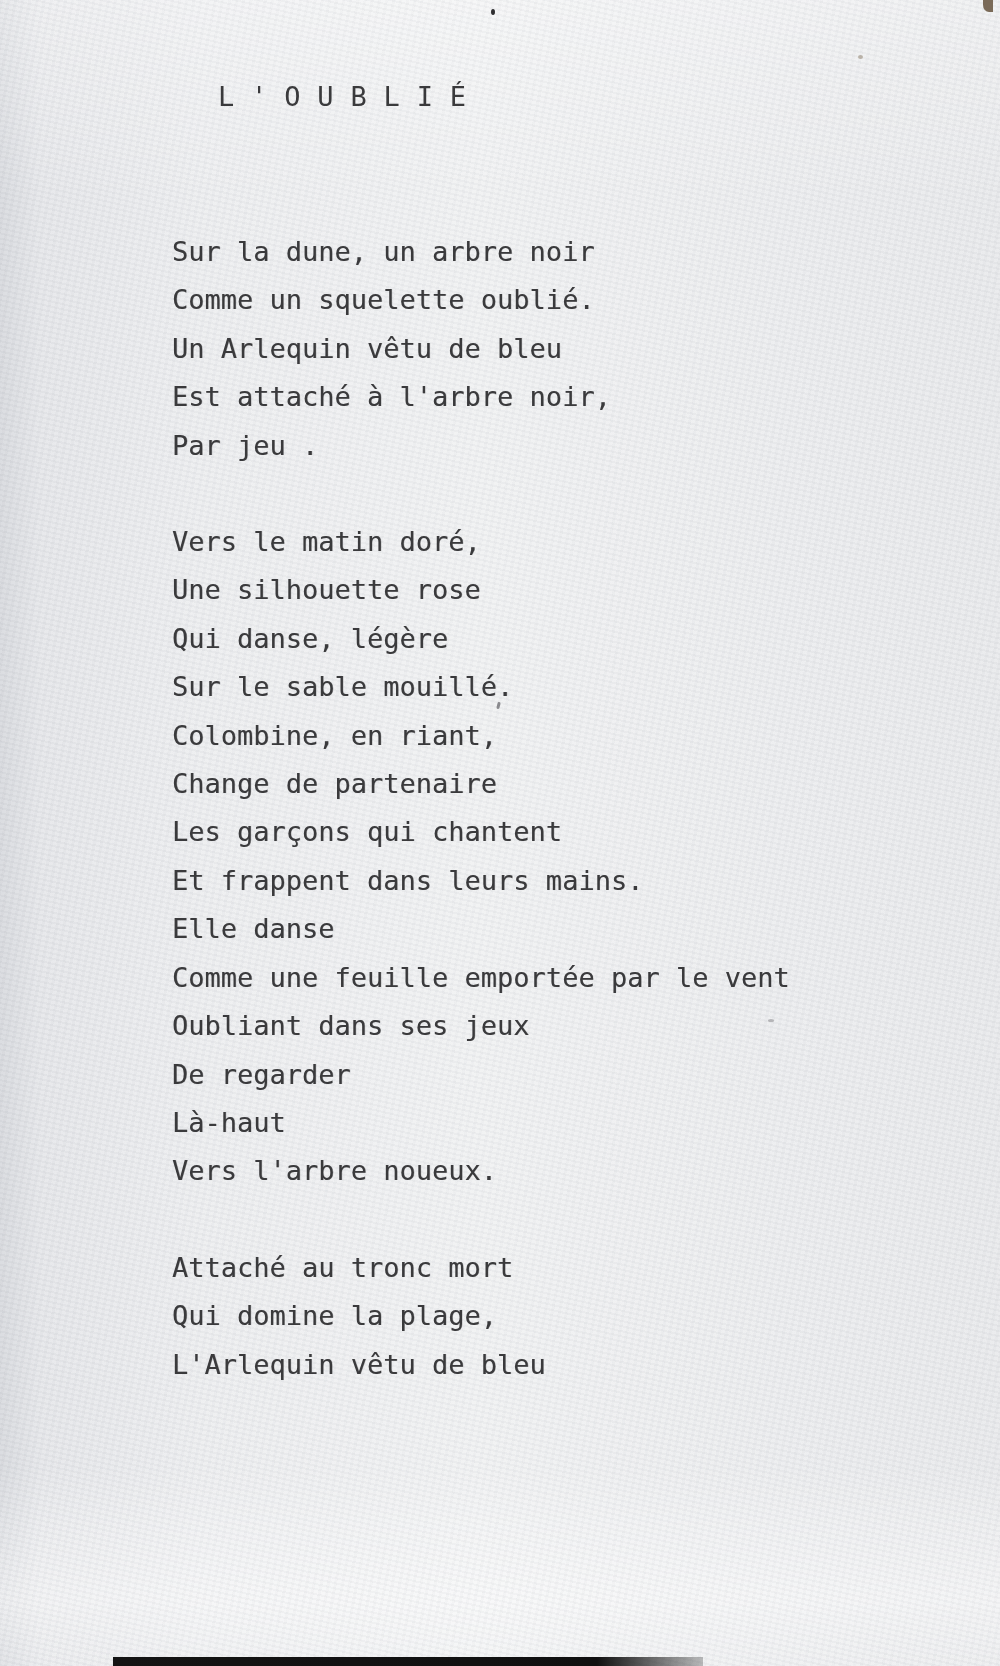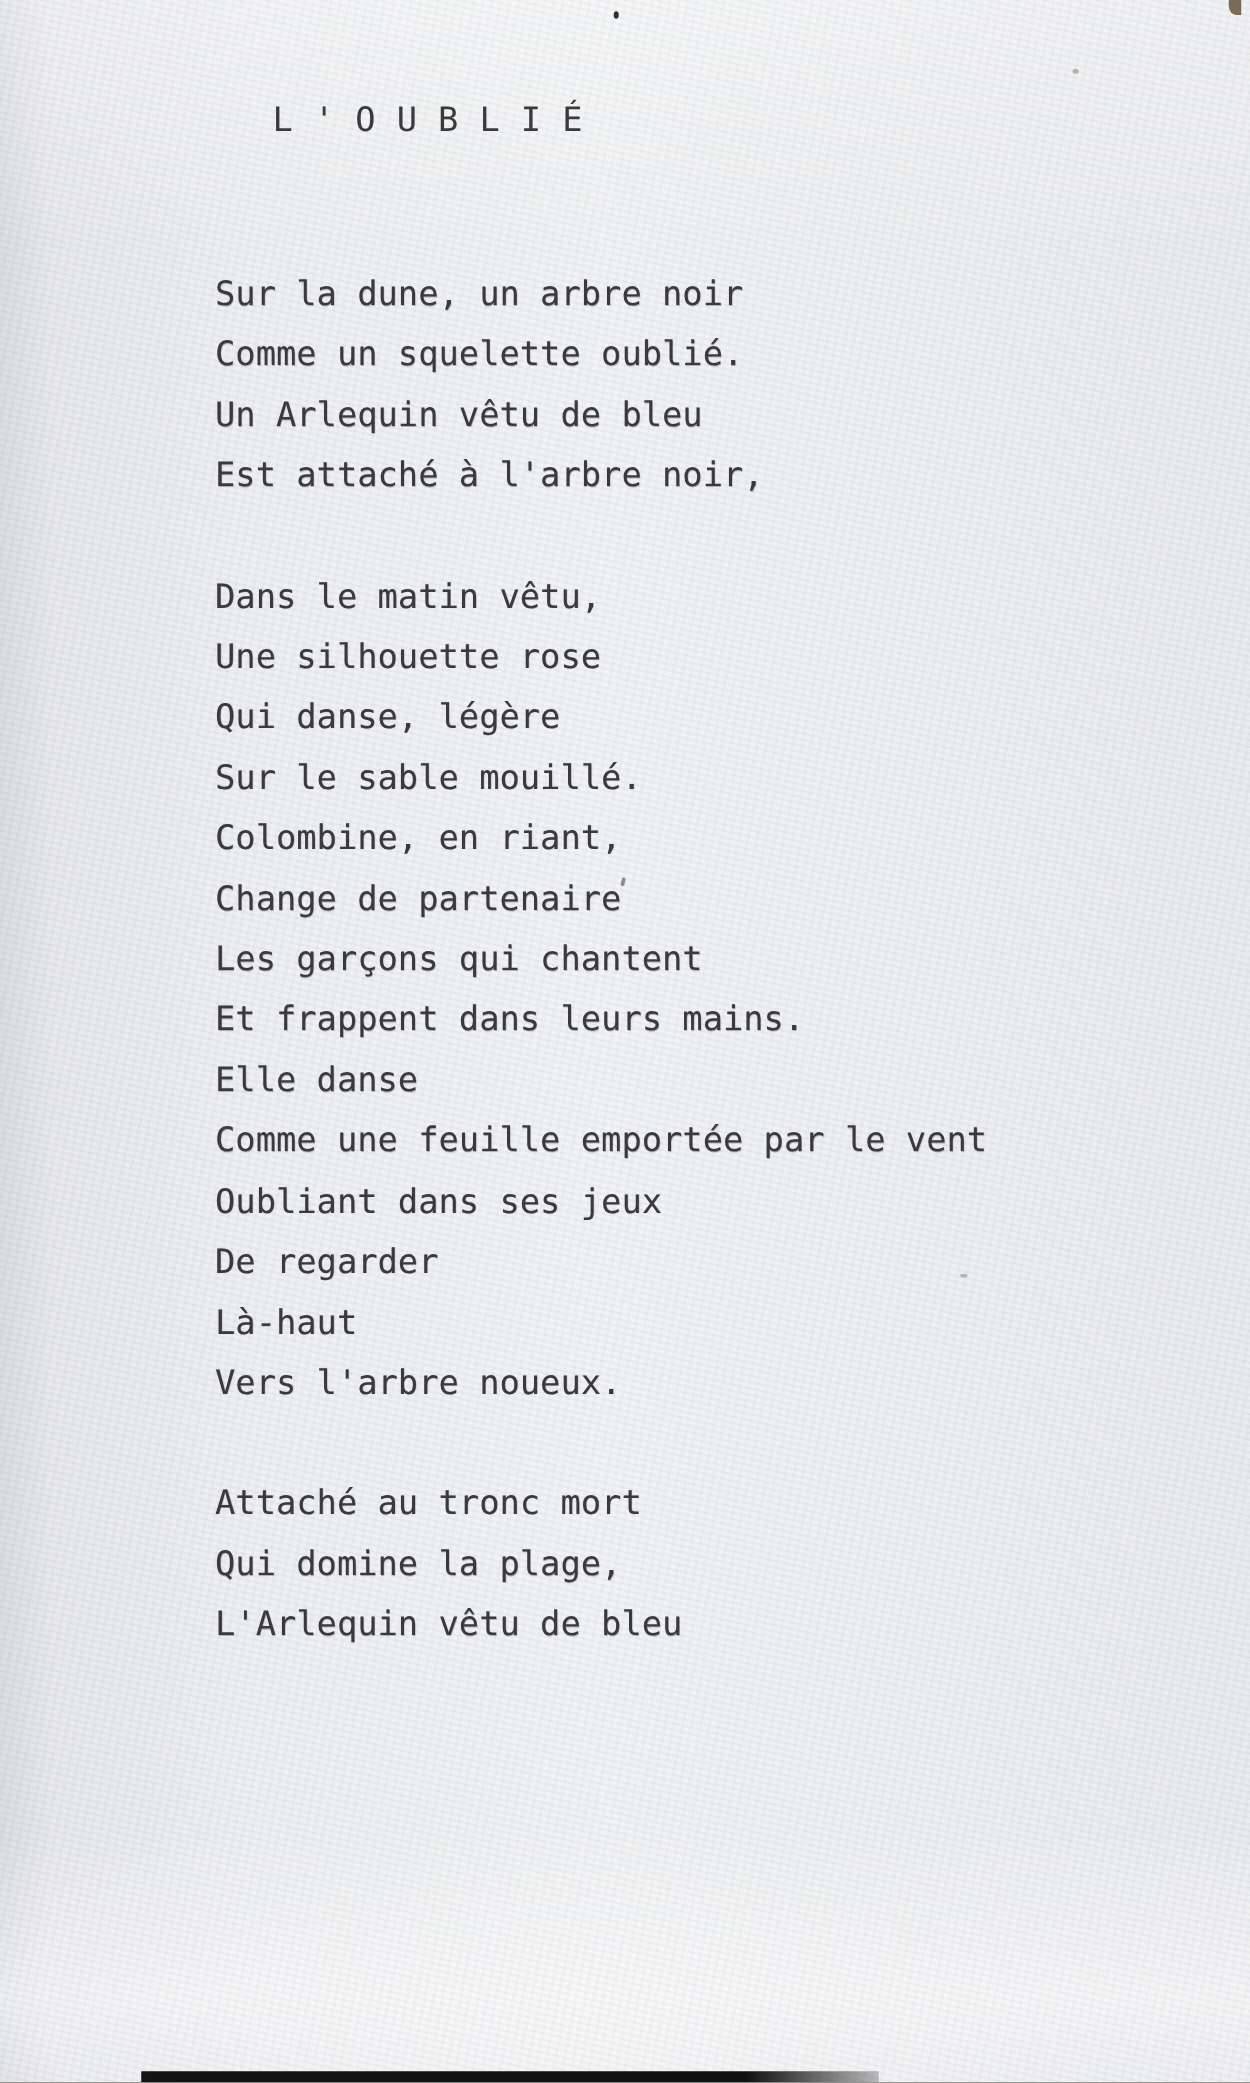--- a/index.html
+++ b/index.html
@@ -40,7 +40,7 @@
   .poem {
     position: absolute;
     left: 172px;
-    top: 212px;
+    top: 228px;
   }
   .stanza { margin: 0; }
   .stanza + .stanza { margin-top: 48px; }

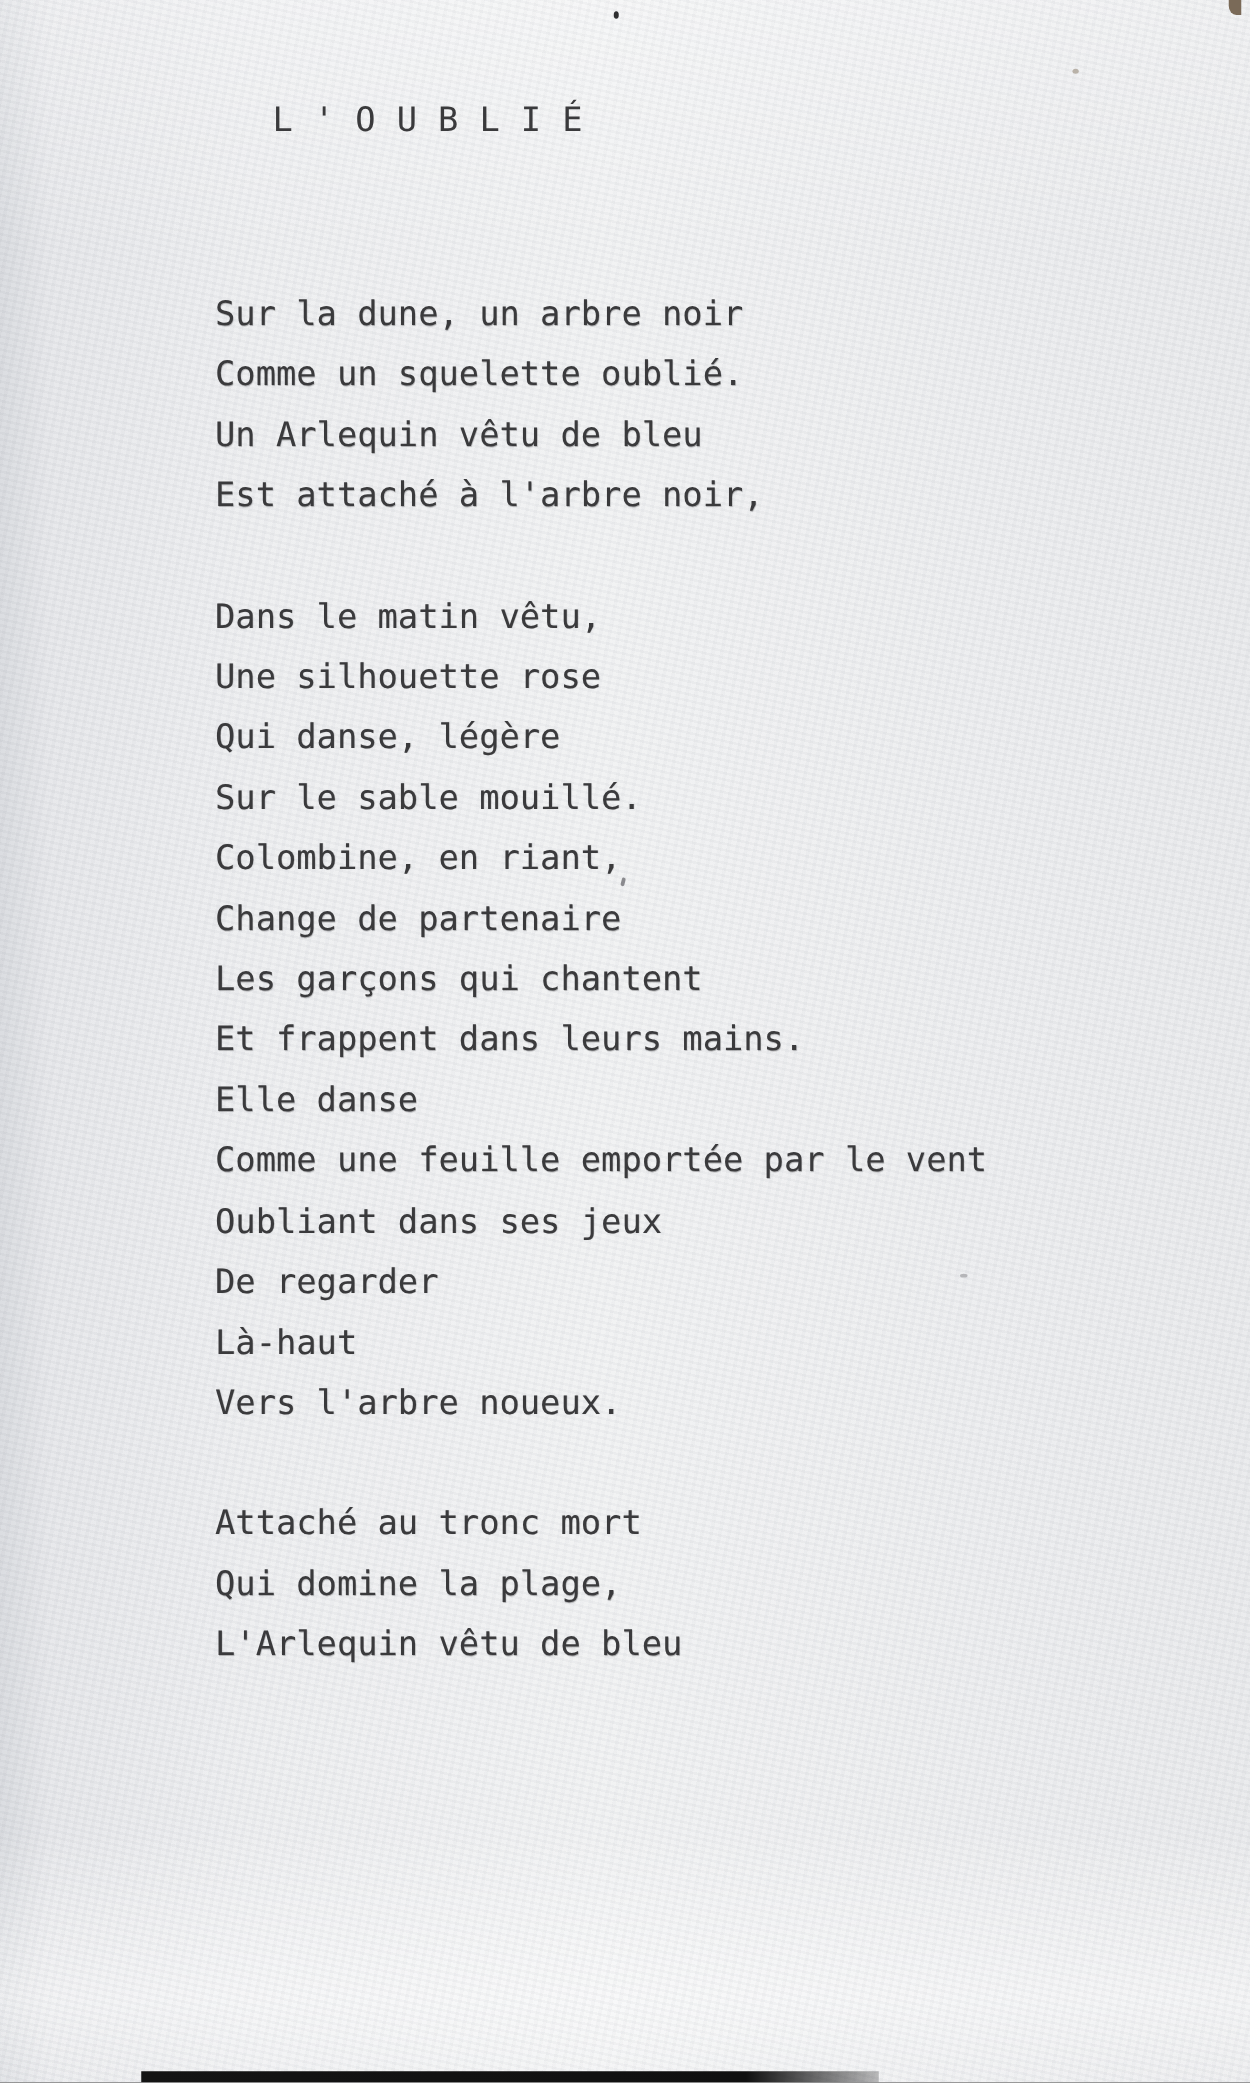--- a/index.html
+++ b/index.html
@@ -79,6 +79,7 @@
       <div class="line">Comme un squelette oublié.</div>
       <div class="line">Un Arlequin vêtu de bleu</div>
       <div class="line">Est attaché à l'arbre noir,</div>
+      <div class="line">Par jeu .</div>
     </div>
 
     <div class="stanza">

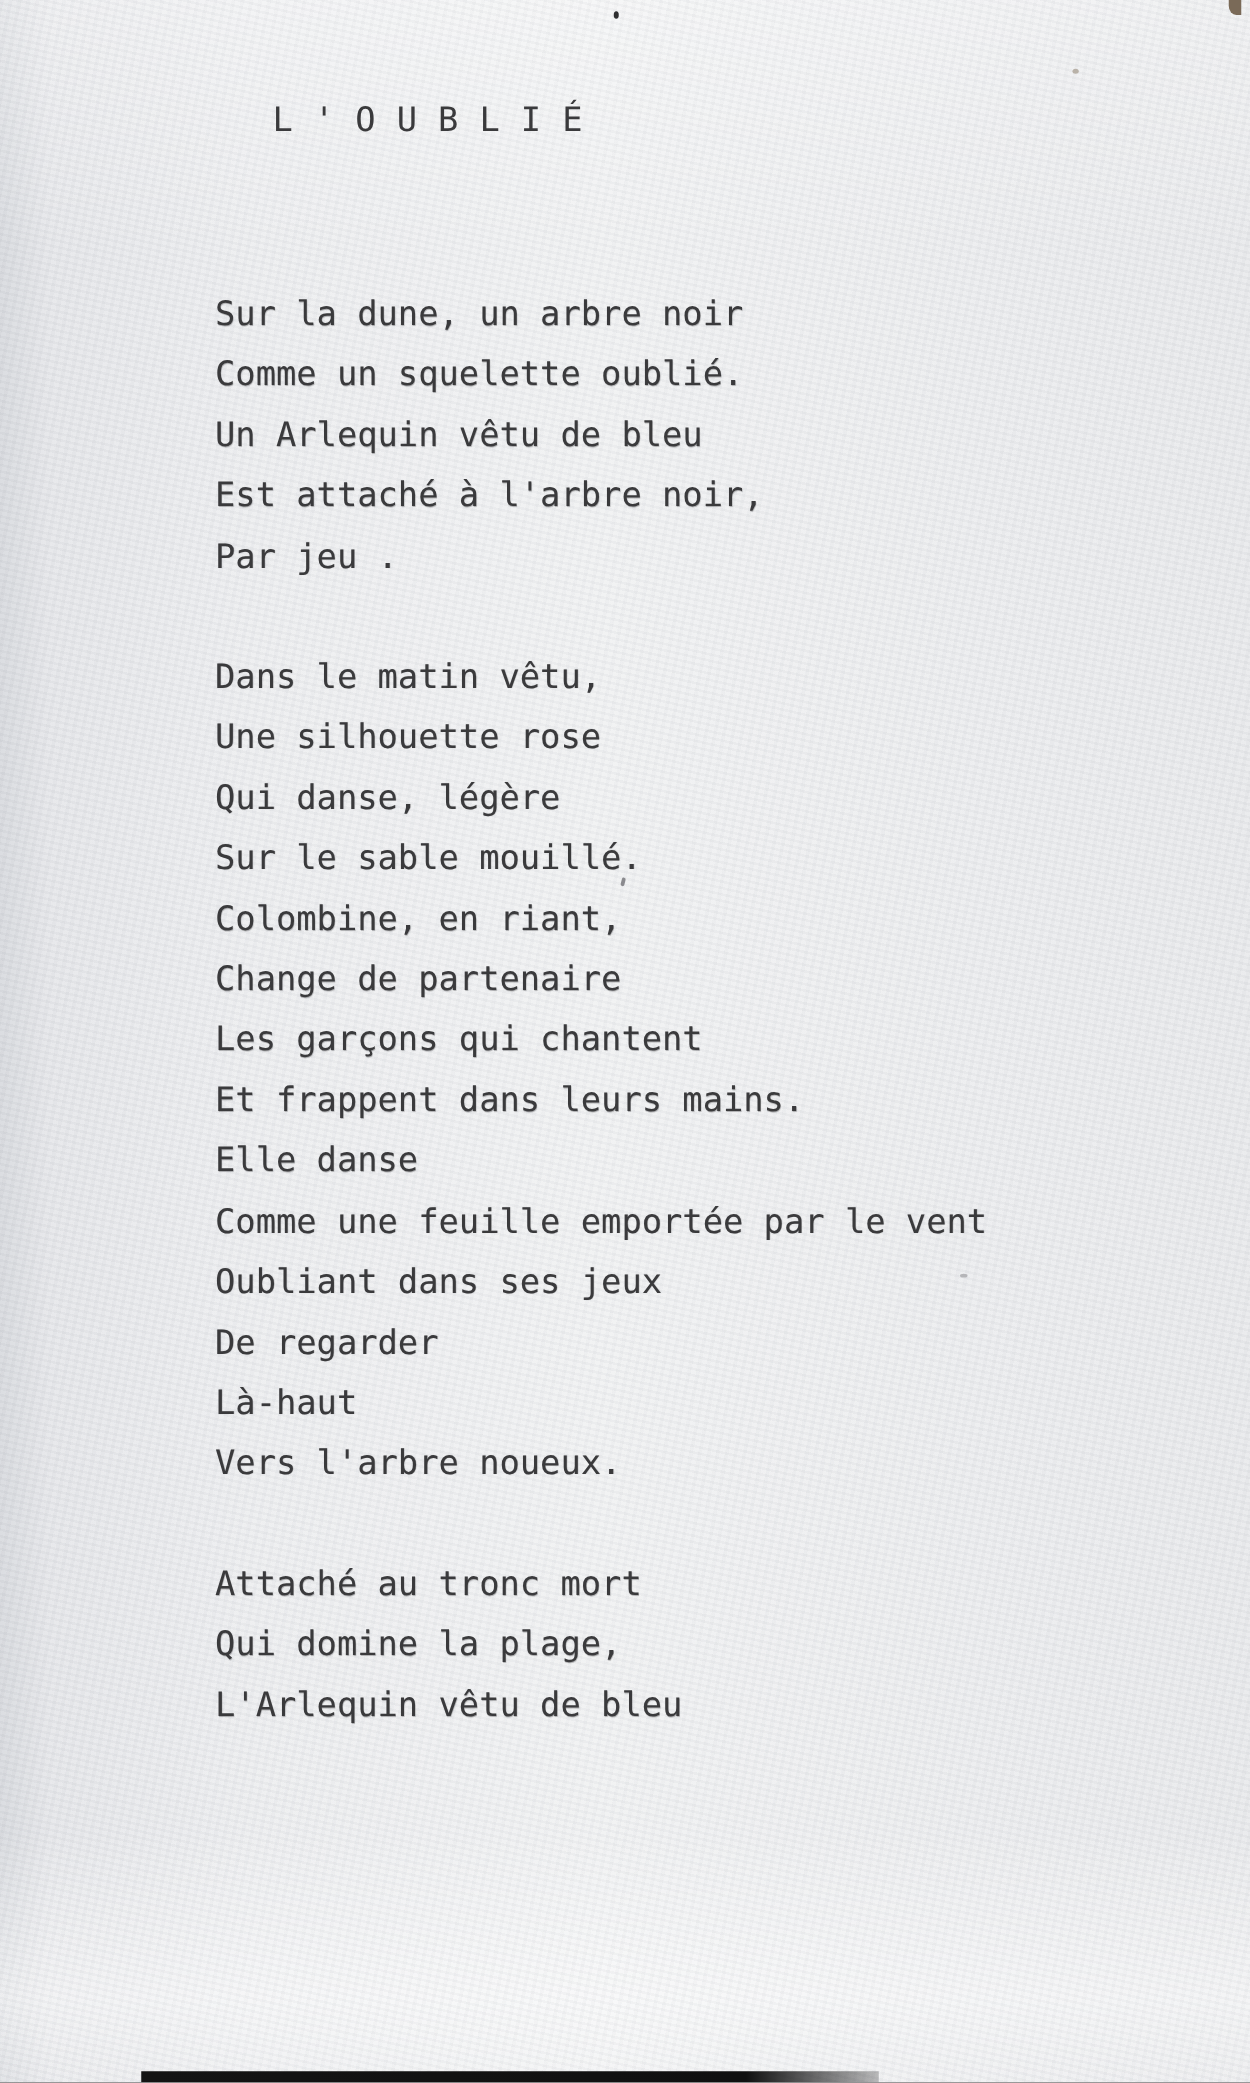--- a/index.html
+++ b/index.html
@@ -83,7 +83,7 @@
     </div>
 
     <div class="stanza">
-      <div class="line">Dans le matin vêtu,</div>
+      <div class="line">Vers le matin doré,</div>
       <div class="line">Une silhouette rose</div>
       <div class="line">Qui danse, légère</div>
       <div class="line">Sur le sable mouillé.</div>

